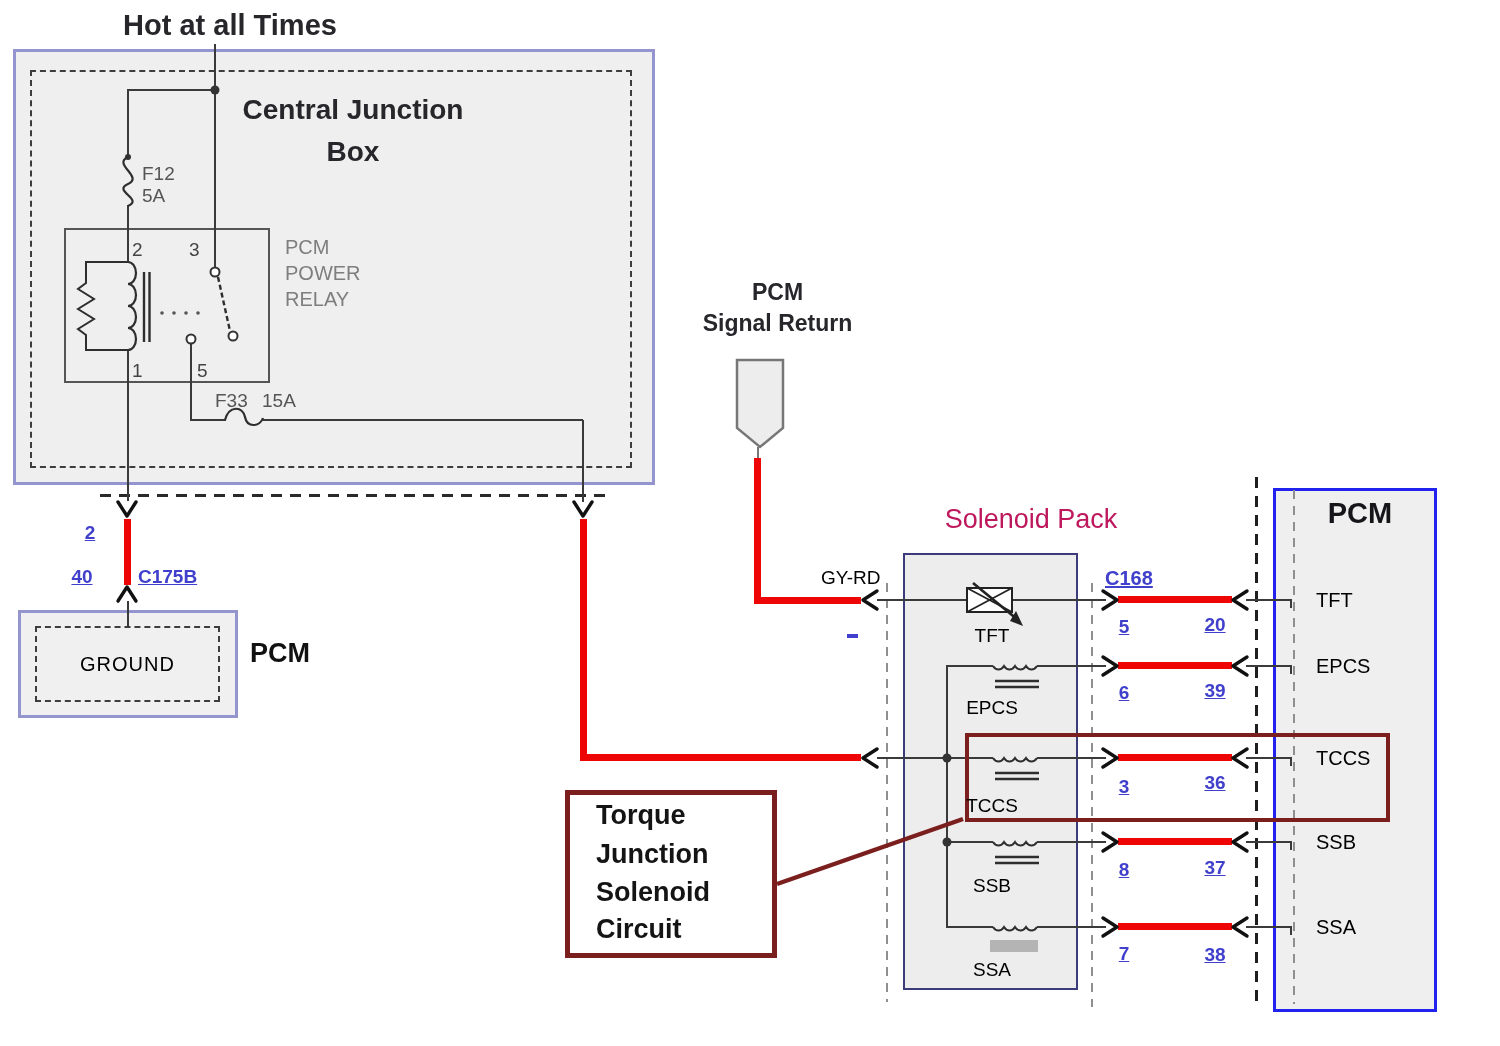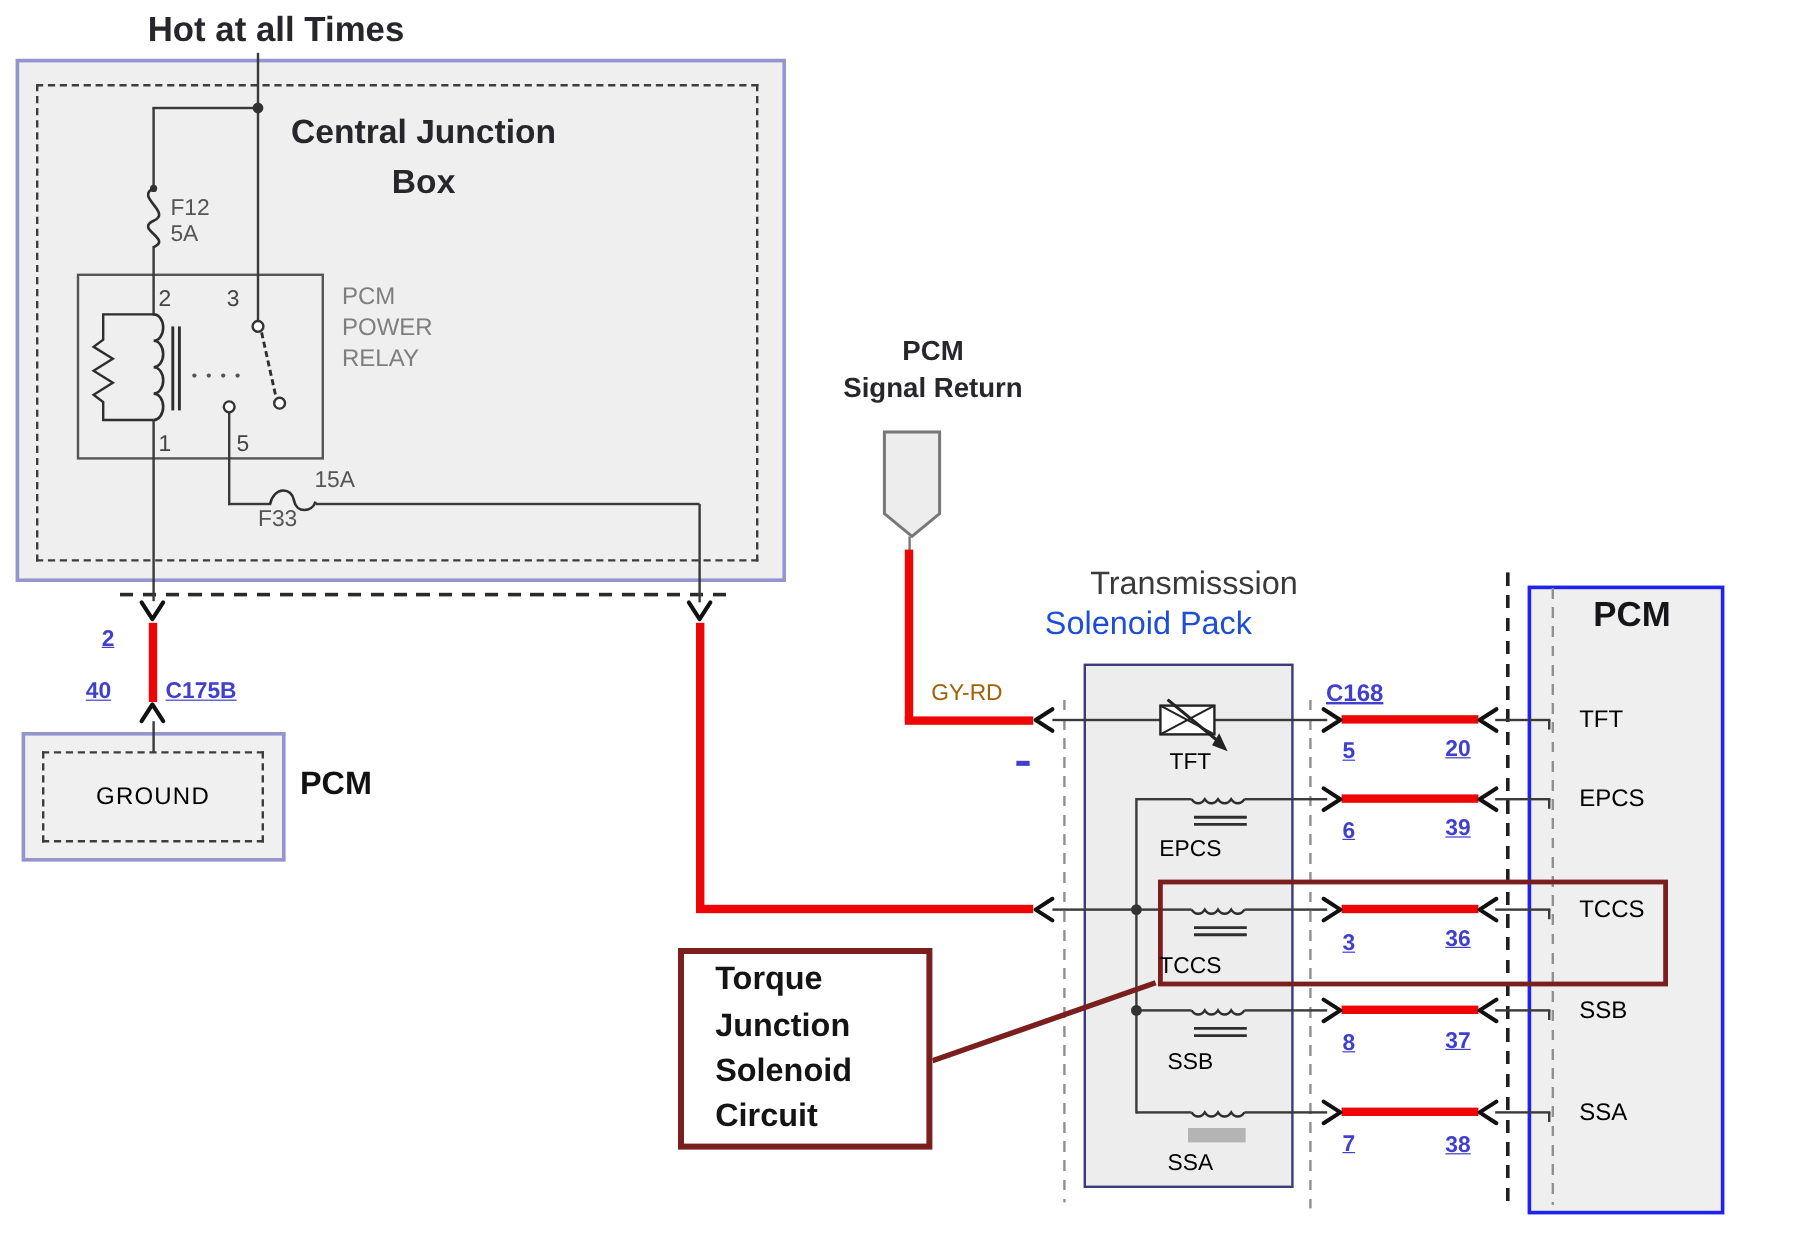--- a/index.html
+++ b/index.html
@@ -173,7 +173,7 @@
   <div class="txt" style="left:285px;top:262px;font-size:20px;color:#7e7e7e;">POWER</div>
   <div class="txt" style="left:285px;top:288px;font-size:20px;color:#7e7e7e;">RELAY</div>
 
-  <div class="txt" style="left:215px;top:390px;font-size:19px;color:#555;margin-top:32px;">F33</div>
+  <div class="txt" style="left:215px;top:390px;font-size:19px;color:#555;">F33</div>
   <div class="txt" style="left:262px;top:390px;font-size:19px;color:#555;">15A</div>
 
   <div class="txt blue ctr" style="left:78px;top:522px;width:24px;">2</div>

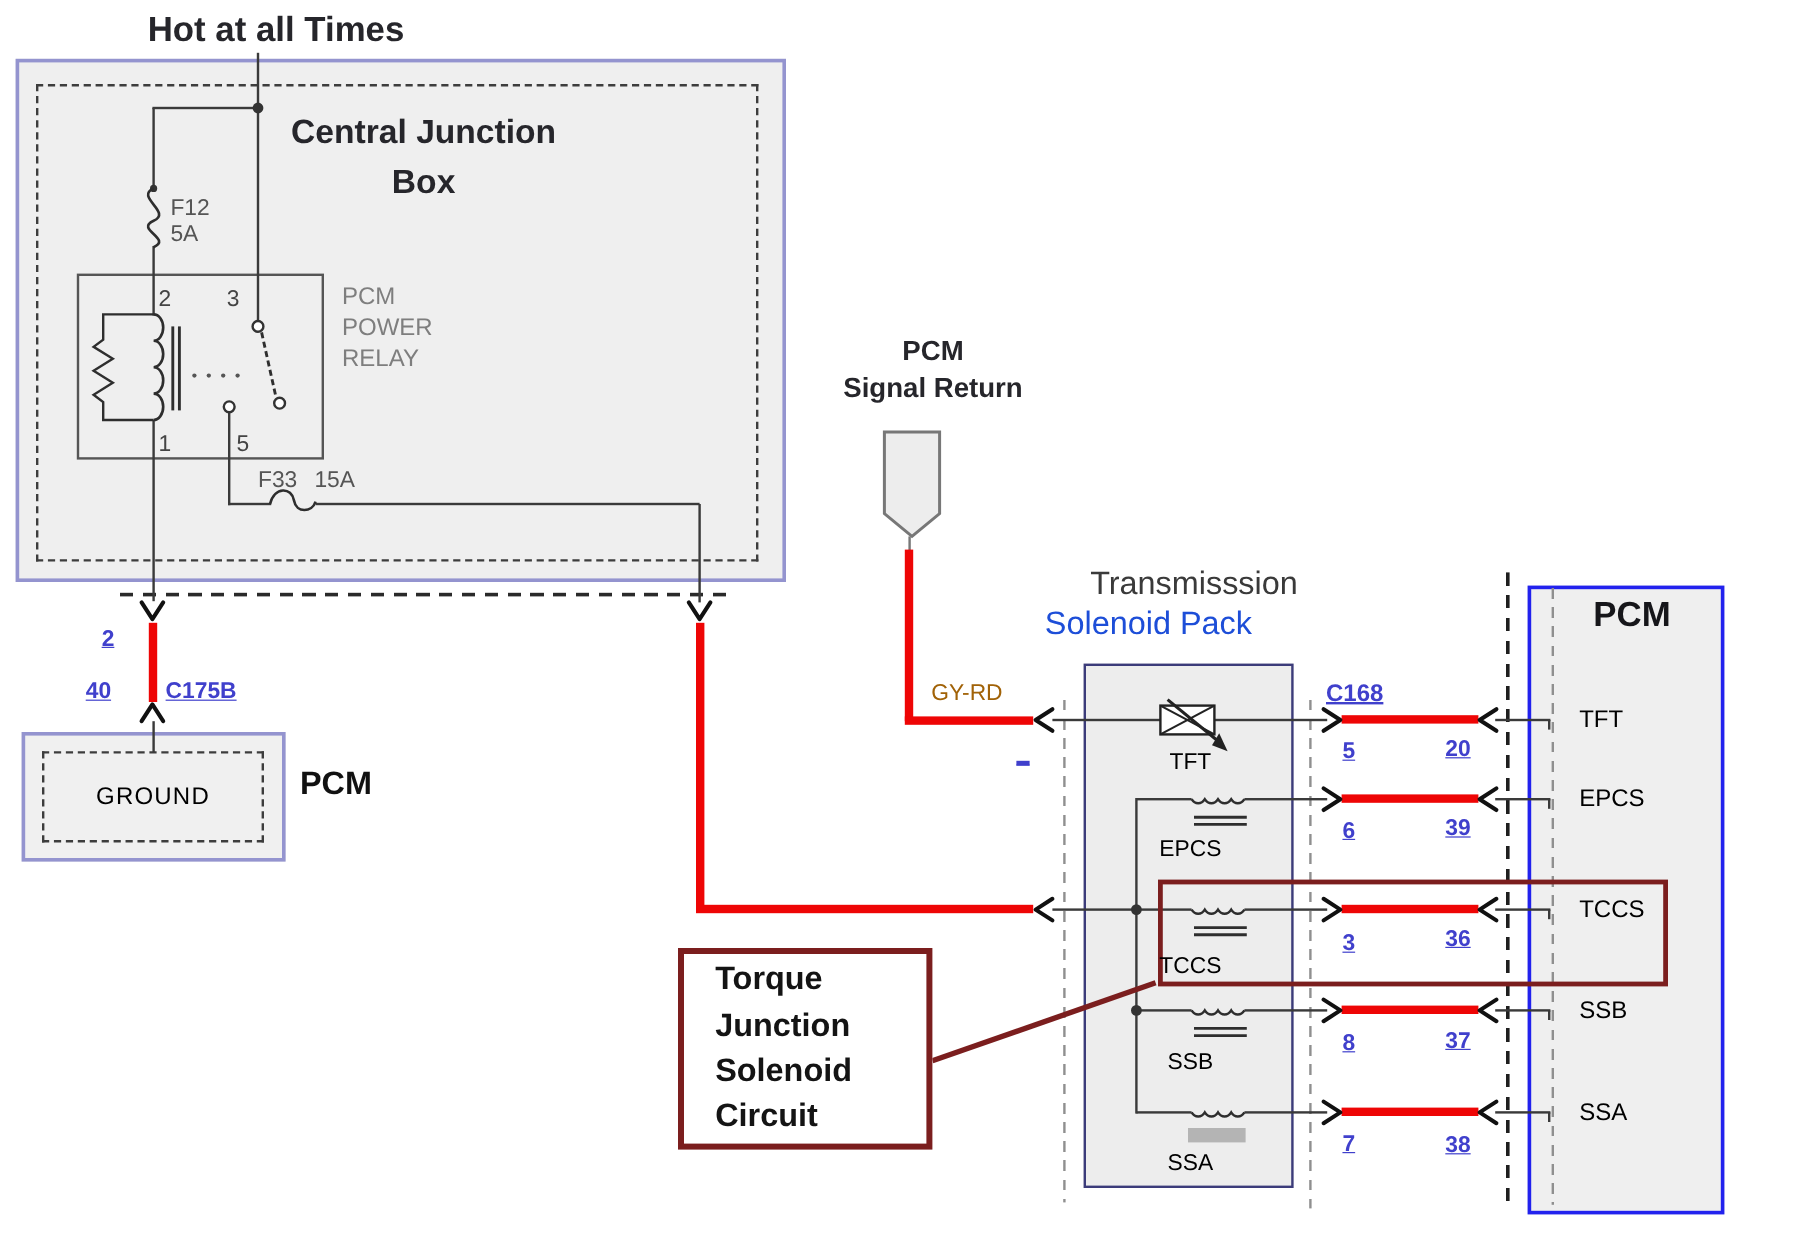--- a/index.html
+++ b/index.html
@@ -187,7 +187,6 @@
   <div class="txt dk ctr" style="left:665px;top:311px;width:225px;font-size:23px;font-weight:700;">Signal Return</div>
   <div class="txt" style="left:776px;top:567px;font-size:19px;color:#a16207;">GY-RD</div>
 
-  <div class="txt ctr" style="left:870px;top:471px;width:250px;font-size:27px;color:#3a3a3a;">Transmisssion</div>
   <div class="txt ctr" style="left:832px;top:504px;width:250px;font-size:27px;color:#1d4ed8;">Solenoid Pack</div>
   <div class="txt blue" style="left:1105px;top:567px;font-size:20px;">C168</div>
 

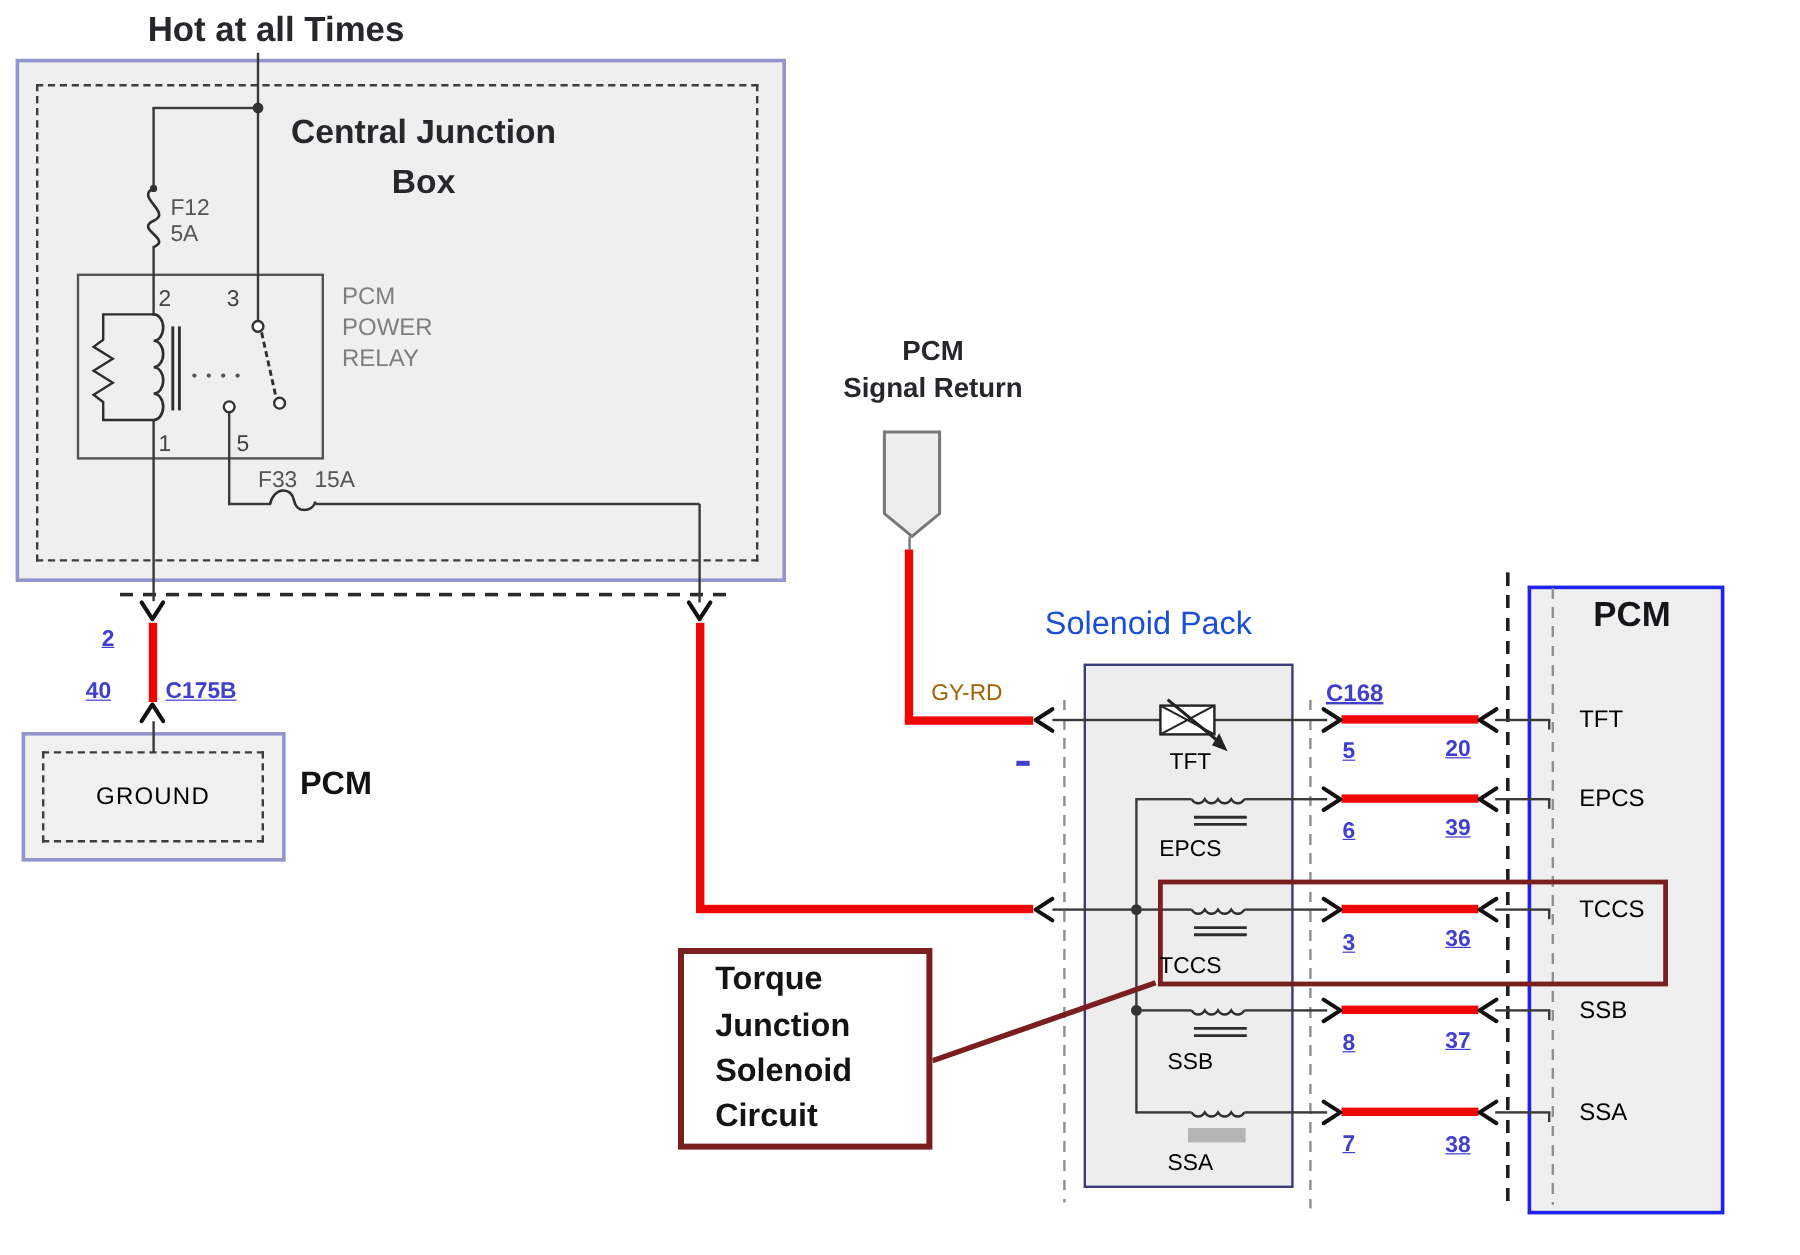--- a/index.html
+++ b/index.html
@@ -187,7 +187,7 @@
   <div class="txt dk ctr" style="left:665px;top:311px;width:225px;font-size:23px;font-weight:700;">Signal Return</div>
   <div class="txt" style="left:776px;top:567px;font-size:19px;color:#a16207;">GY-RD</div>
 
-  <div class="txt ctr" style="left:832px;top:504px;width:250px;font-size:27px;color:#1d4ed8;">Solenoid Pack</div>
+  <div class="txt ctr" style="left:906px;top:504px;width:250px;font-size:27px;color:#be185d;">Solenoid Pack</div>
   <div class="txt blue" style="left:1105px;top:567px;font-size:20px;">C168</div>
 
   <div class="txt gray ctr" style="left:962px;top:625px;width:60px;font-size:19px;">TFT</div>

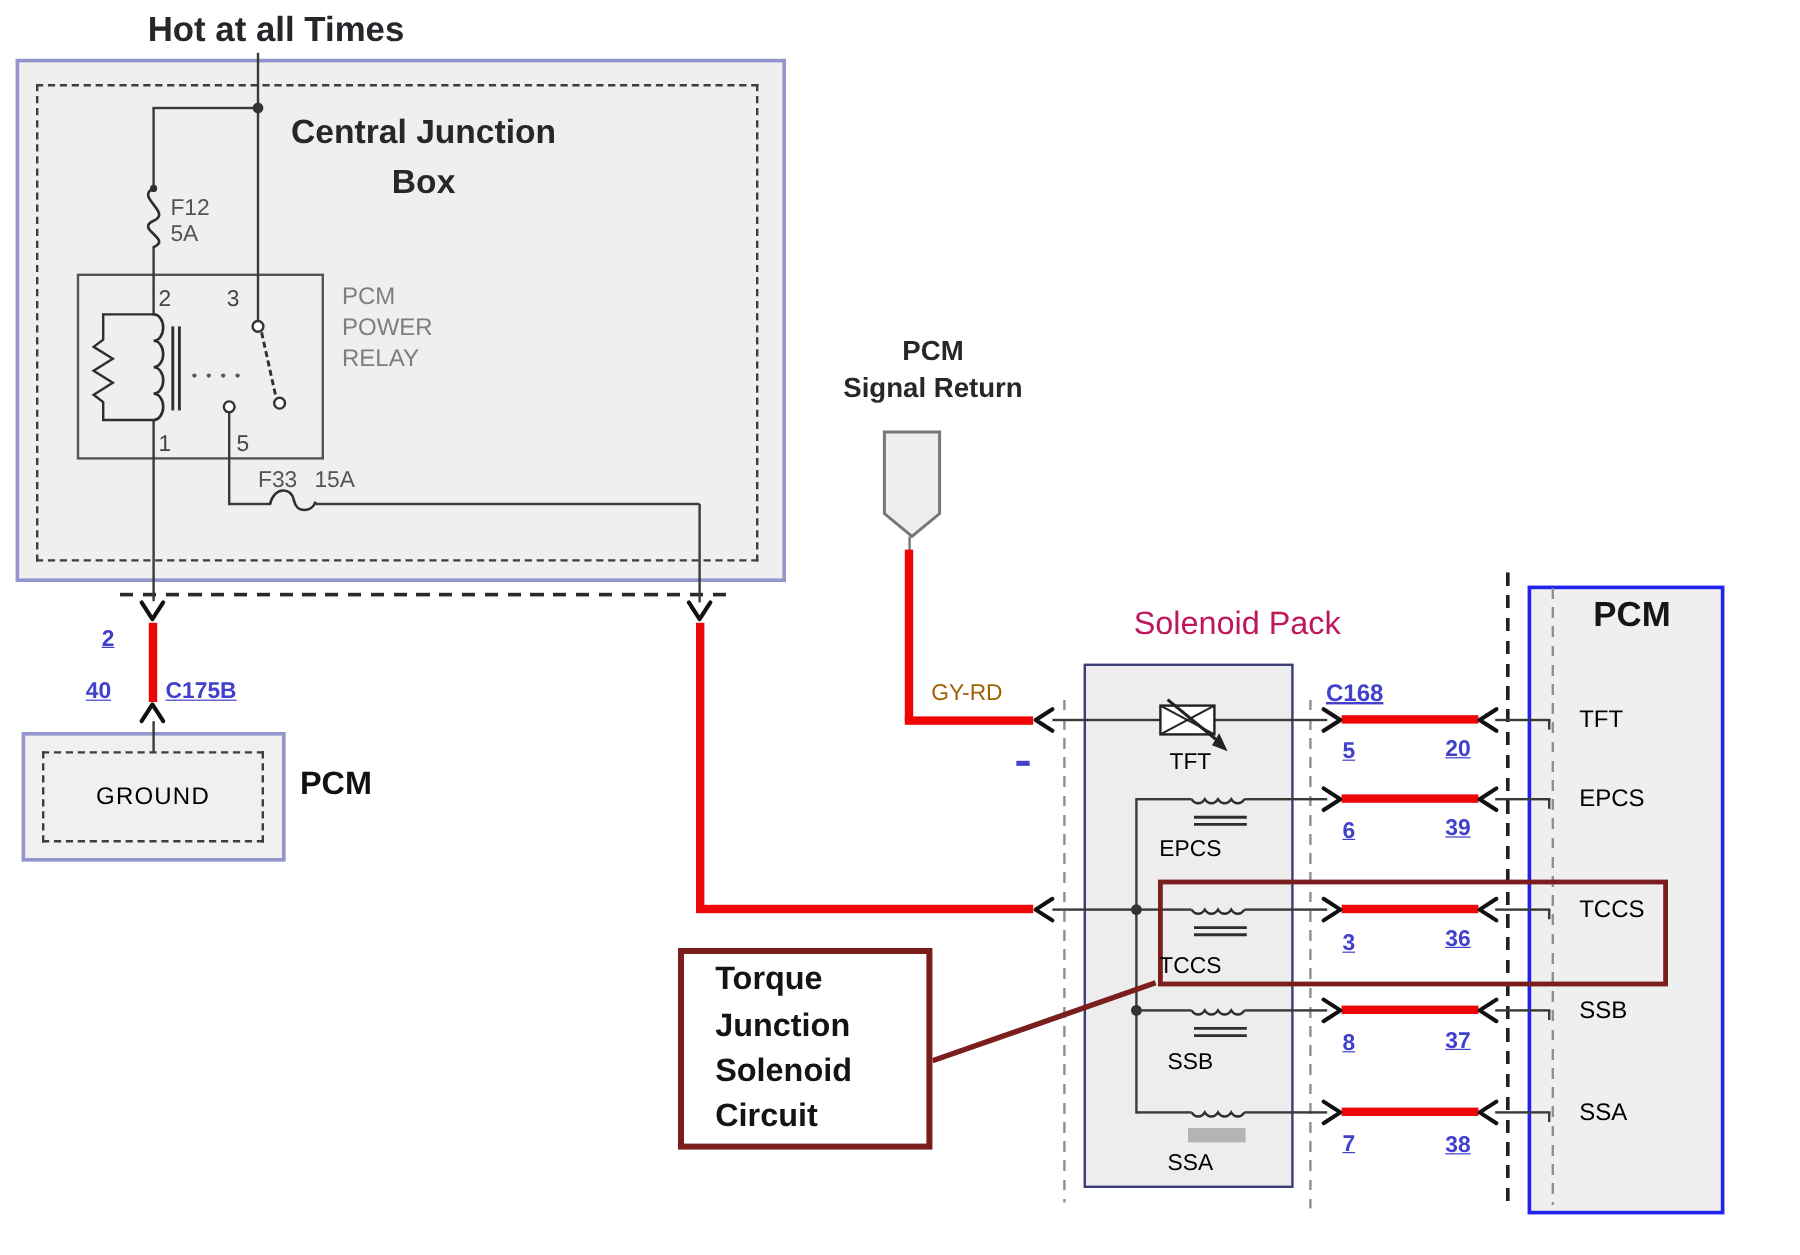--- a/index.html
+++ b/index.html
@@ -185,7 +185,7 @@
 
   <div class="txt dk ctr" style="left:700px;top:280px;width:155px;font-size:23px;font-weight:700;">PCM</div>
   <div class="txt dk ctr" style="left:665px;top:311px;width:225px;font-size:23px;font-weight:700;">Signal Return</div>
-  <div class="txt" style="left:776px;top:567px;font-size:19px;color:#a16207;">GY-RD</div>
+  <div class="txt" style="left:821px;top:567px;font-size:19px;color:#000000;">GY-RD</div>
 
   <div class="txt ctr" style="left:906px;top:504px;width:250px;font-size:27px;color:#be185d;">Solenoid Pack</div>
   <div class="txt blue" style="left:1105px;top:567px;font-size:20px;">C168</div>

